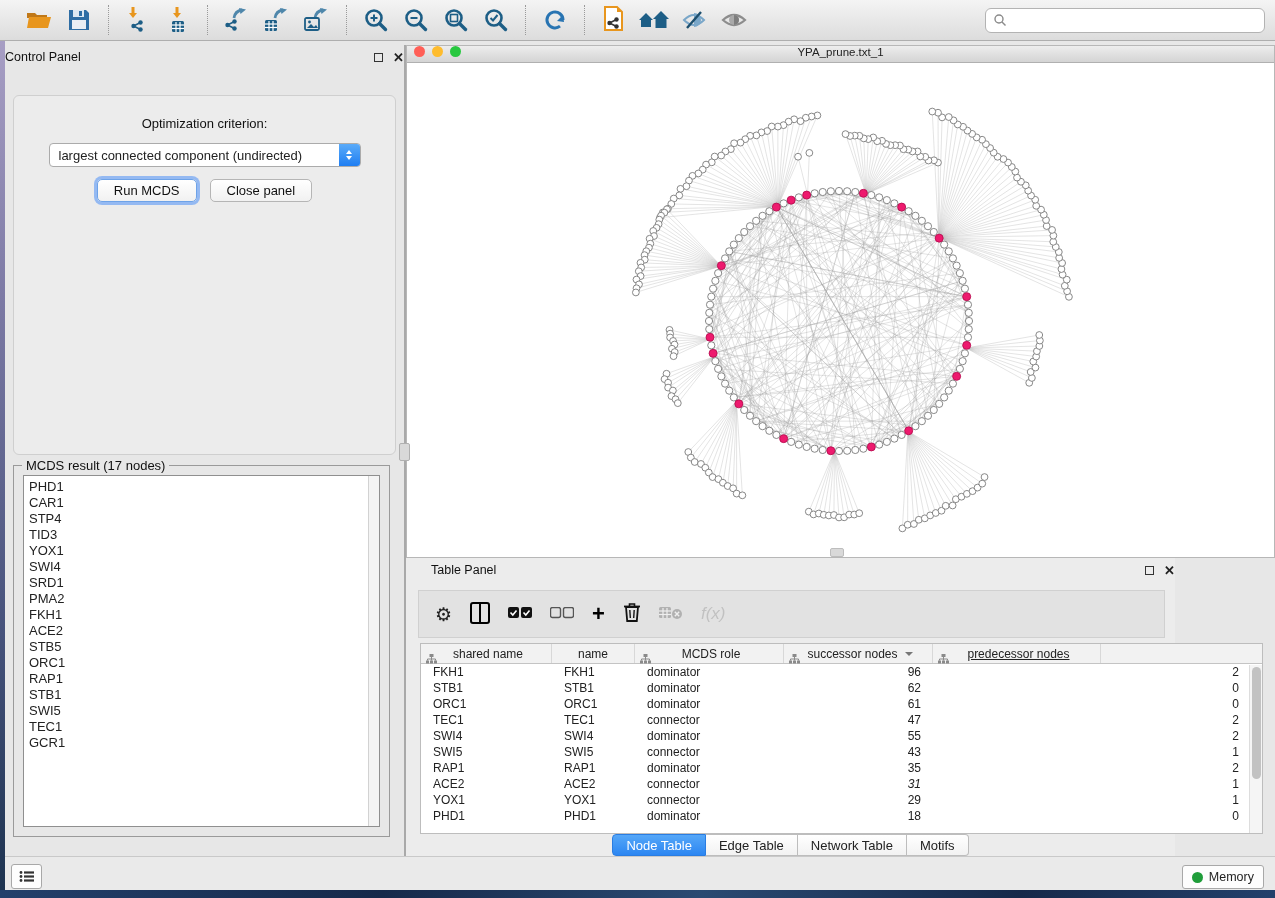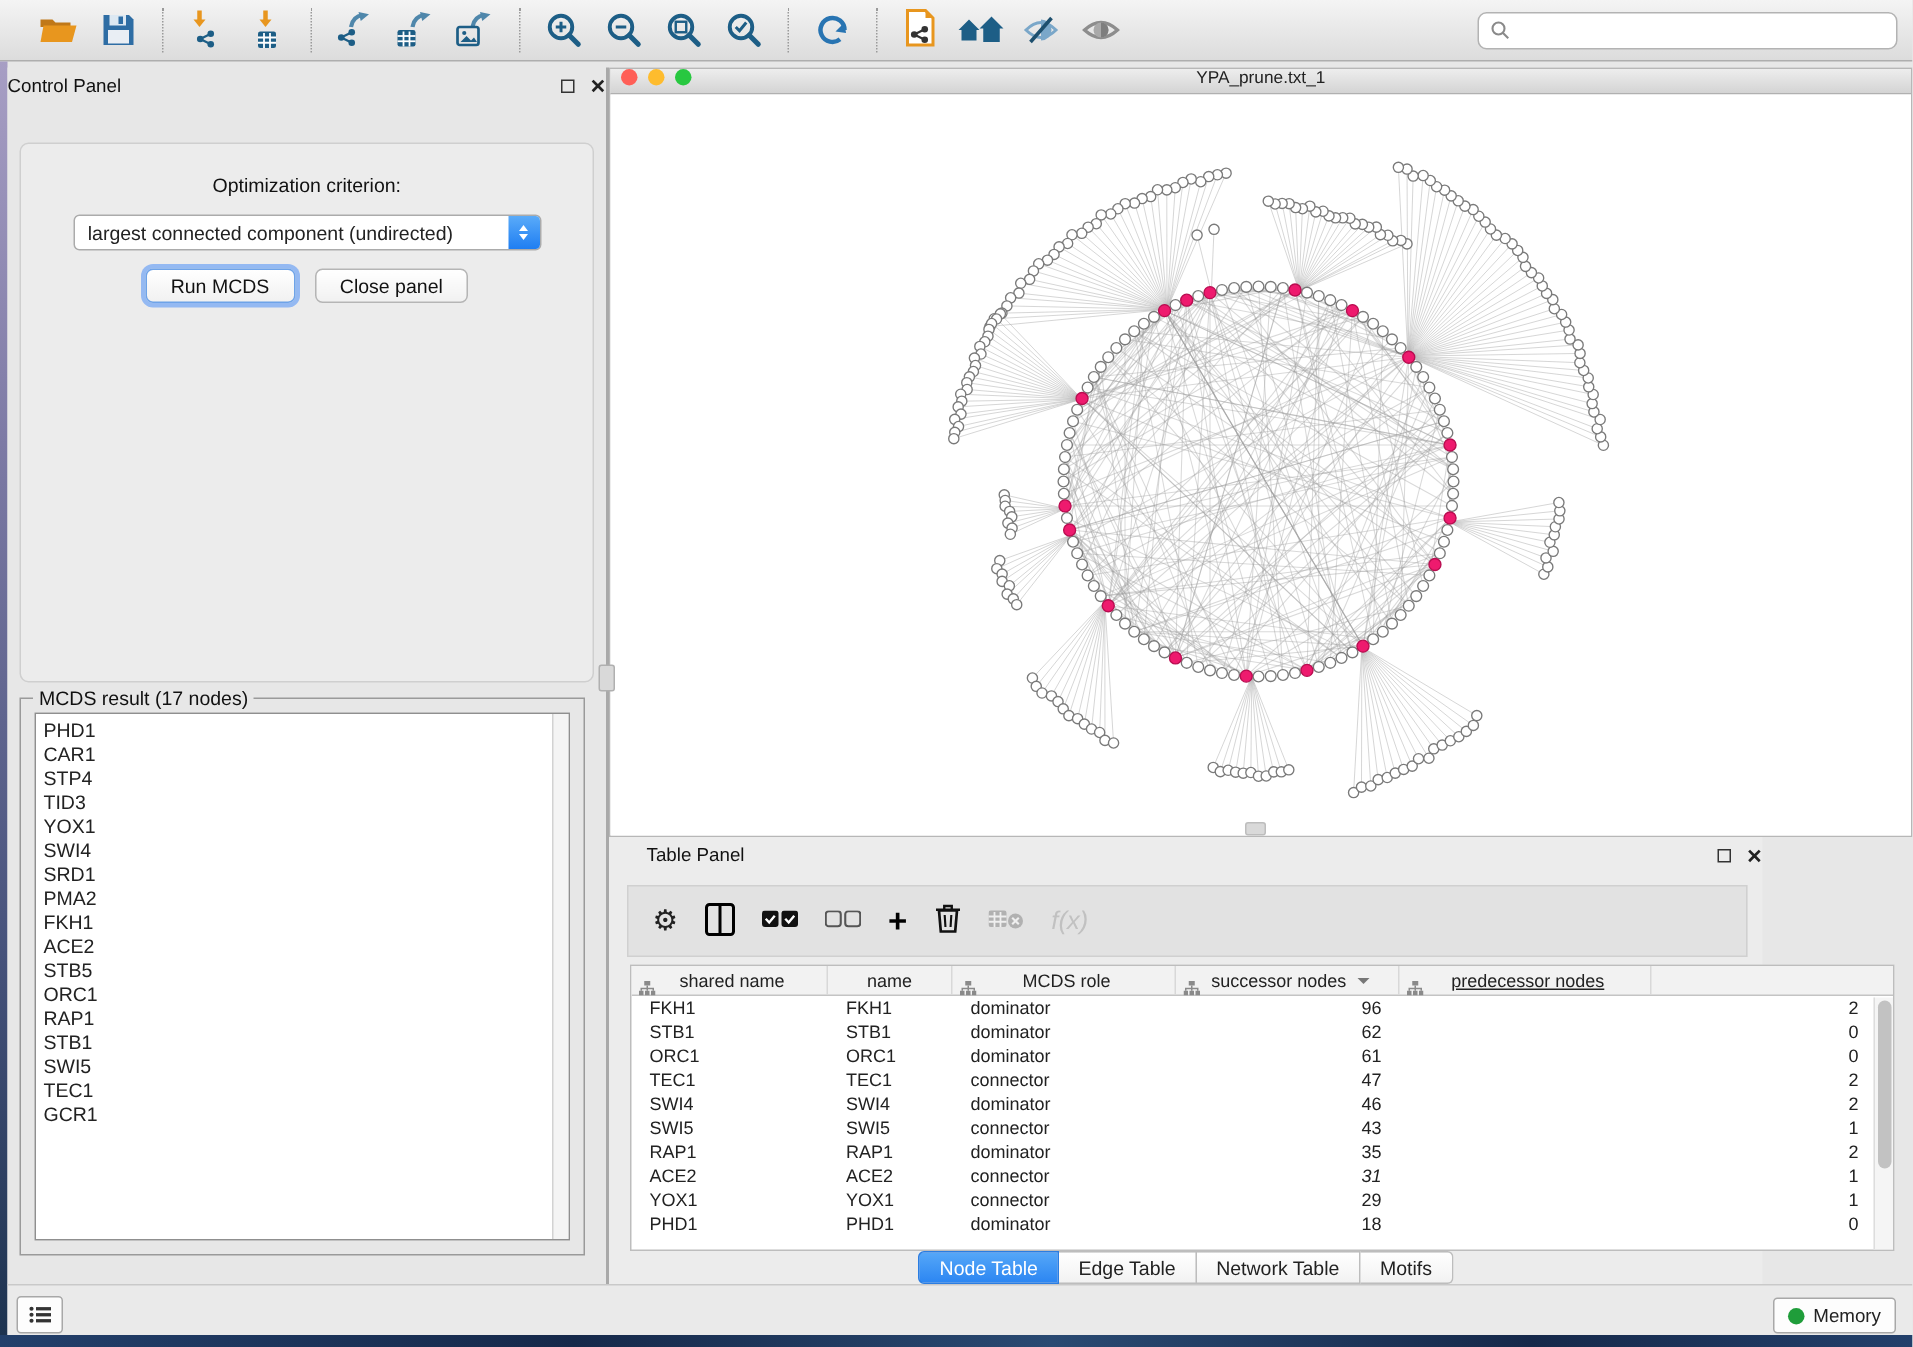--- a/index.html
+++ b/index.html
@@ -1285,7 +1285,7 @@
           <div class="td" style="width: 131px; text-align: left; padding: 0px 6px 0px 12px;">SWI4</div>
           <div class="td" style="width: 83px; text-align: left; padding: 0px 6px 0px 12px;">SWI4</div>
           <div class="td" style="width: 149px; text-align: left; padding: 0px 6px 0px 12px;">dominator</div>
-          <div class="td" style="width: 149px; text-align: right; padding: 0px 12px 0px 0px;">46</div>
+          <div class="td" style="width: 149px; text-align: right; padding: 0px 12px 0px 0px;">55</div>
           <div class="td" style="width: 318px; text-align: right; padding: 0px 12px 0px 0px;">2</div>
         </div>
         <div class="tr">

